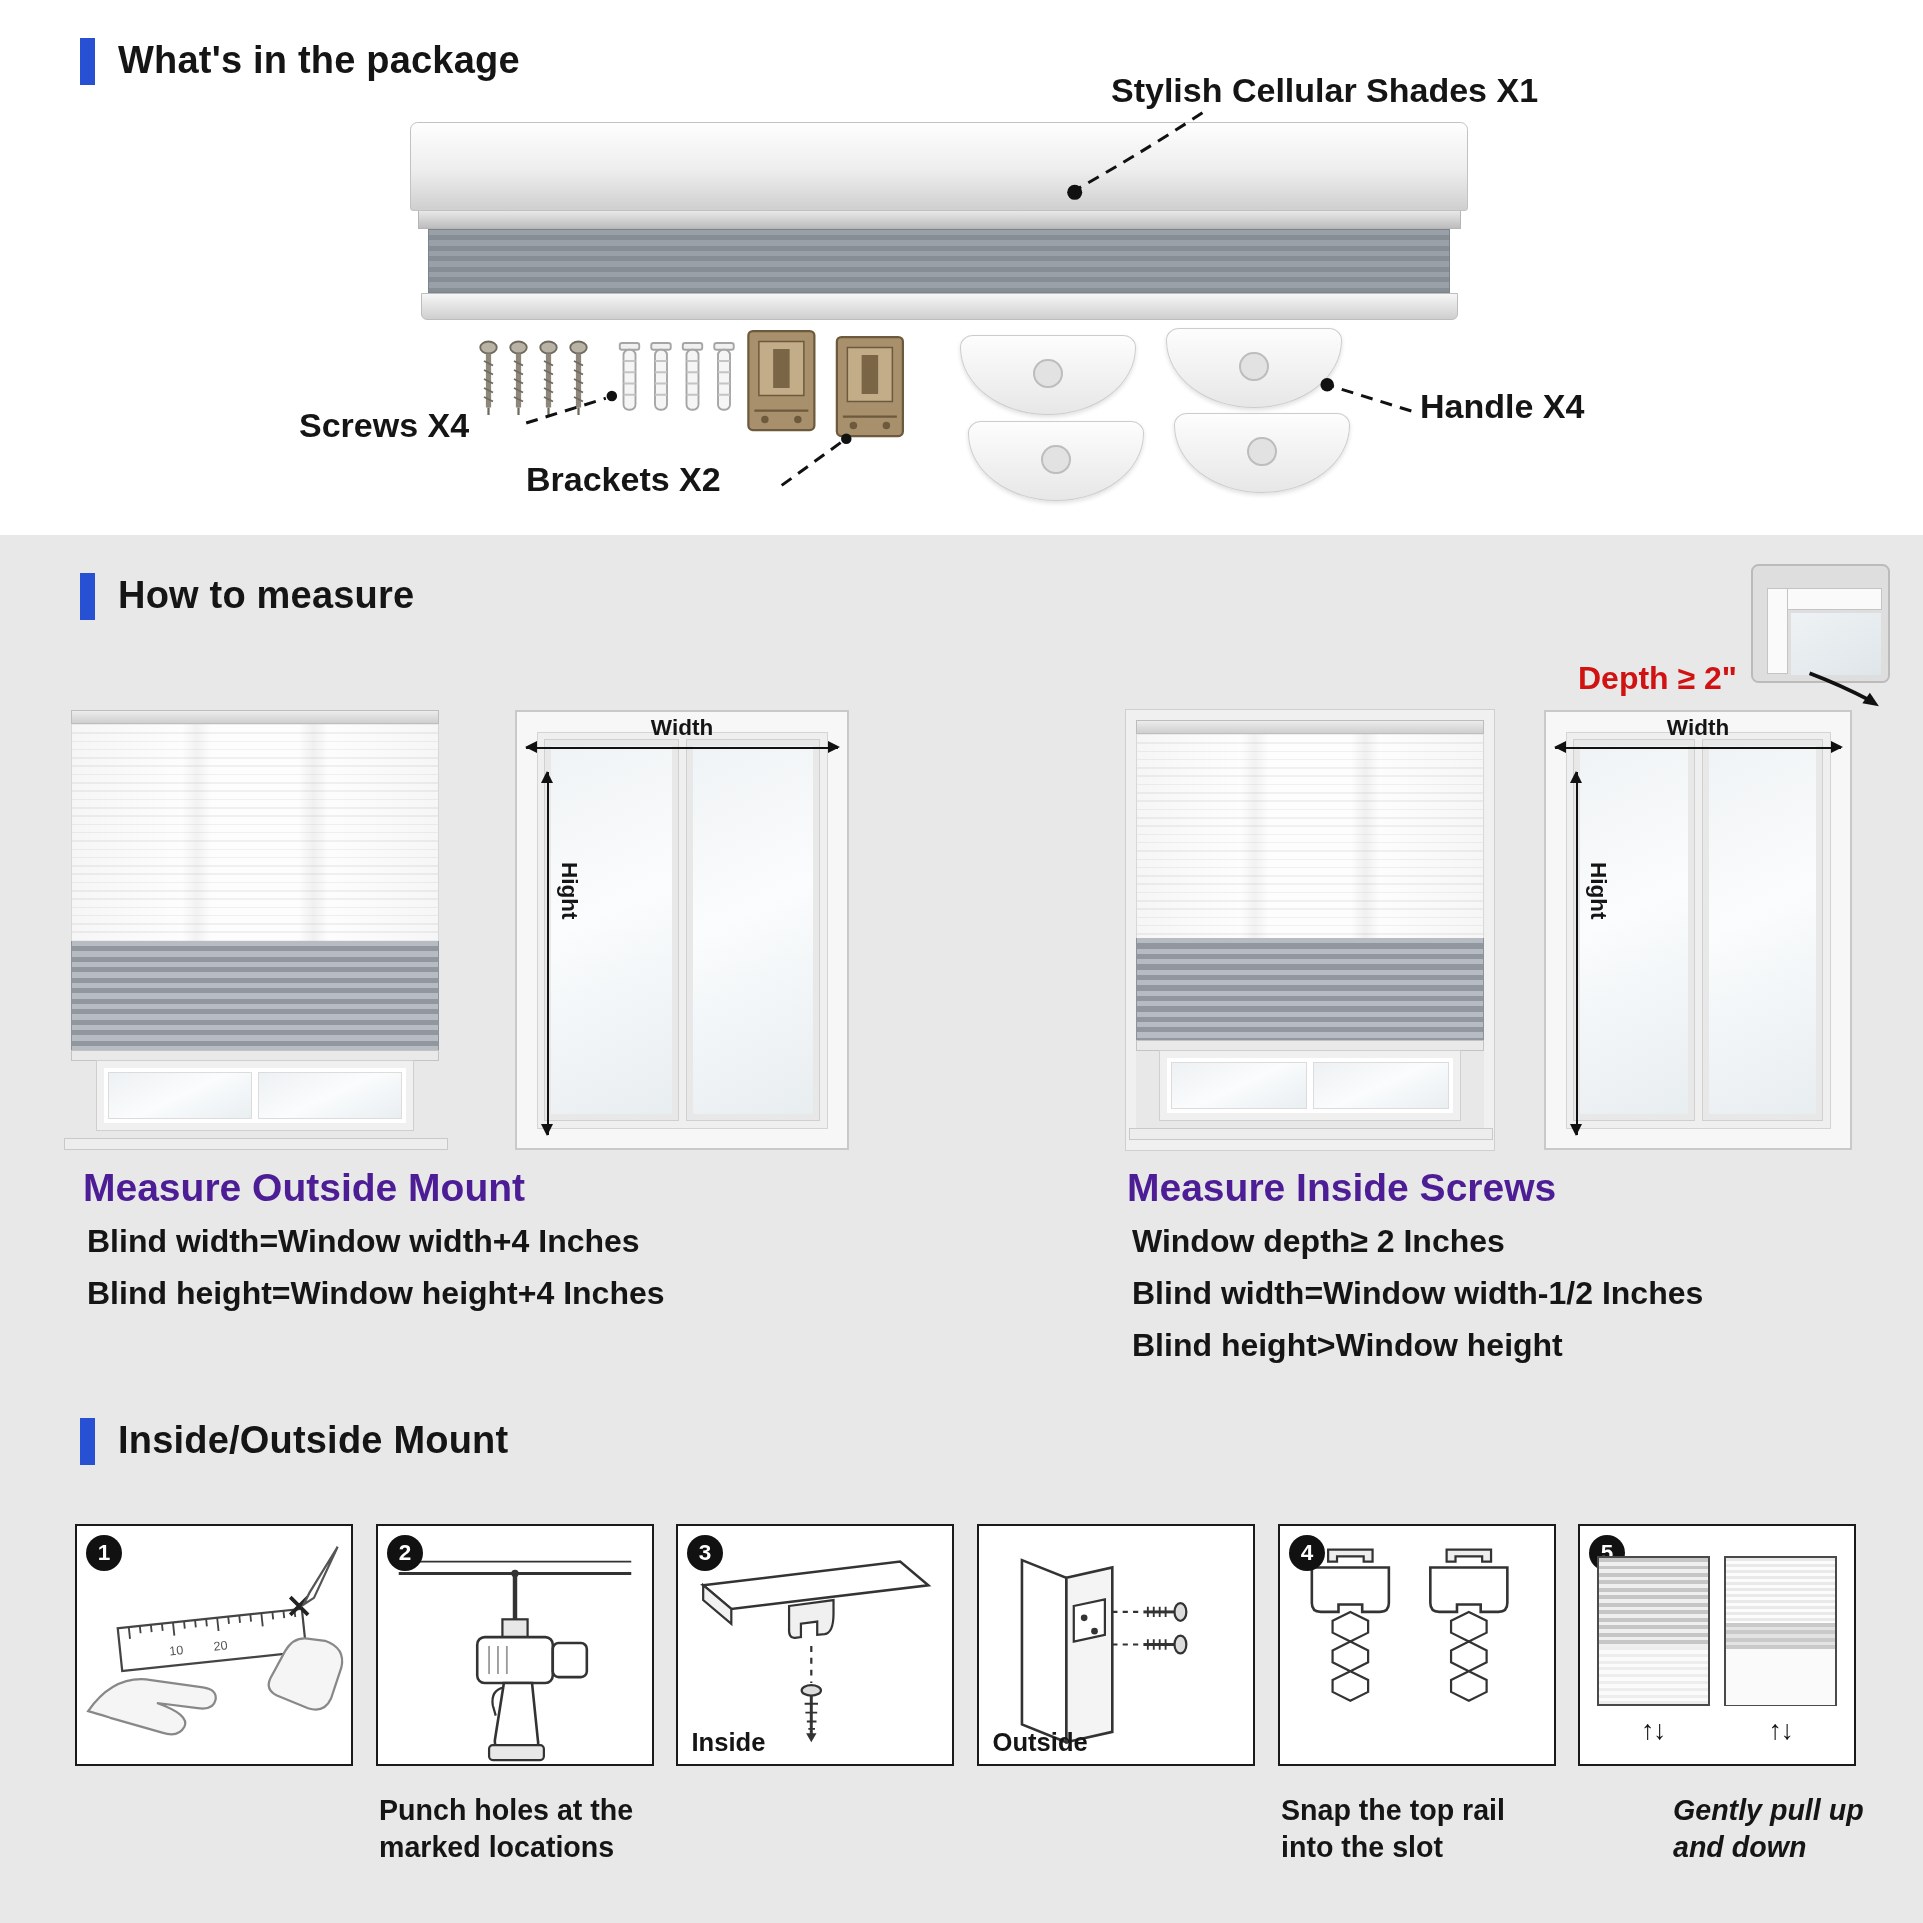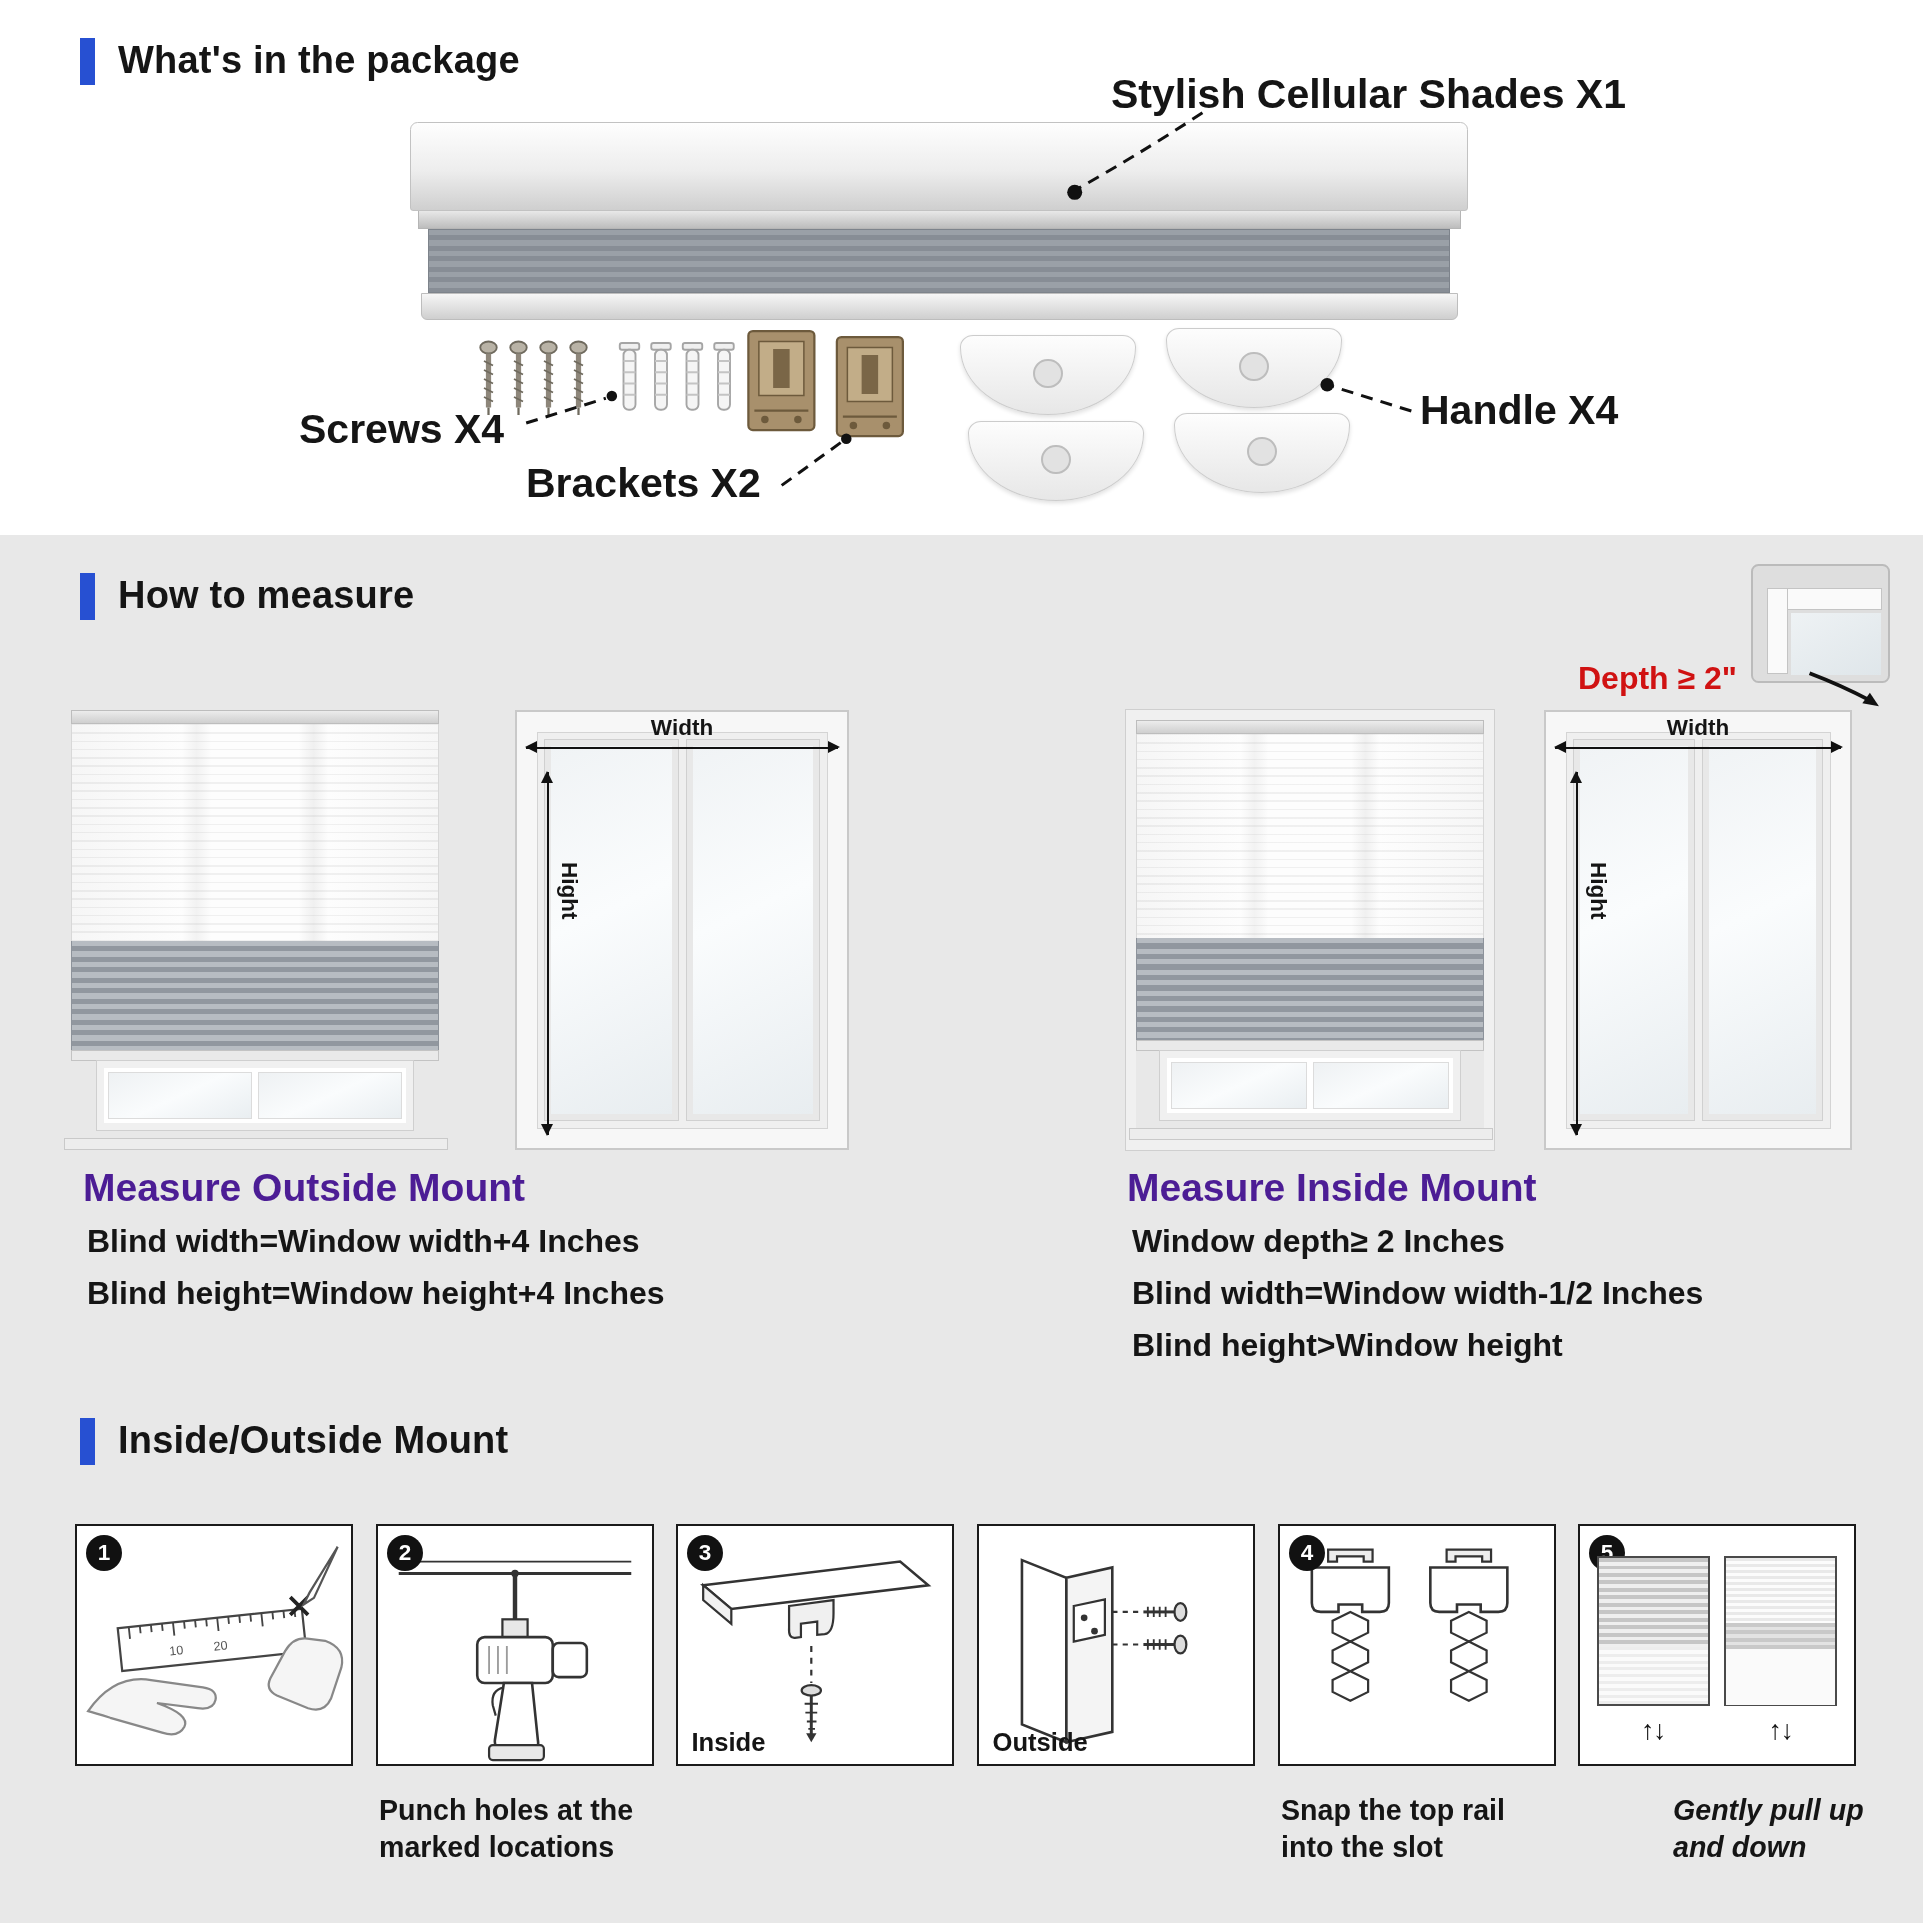--- a/index.html
+++ b/index.html
@@ -15,7 +15,7 @@
   
   .gray-band{left:0;top:535px;width:1924px;height:1389px;background:#e8e8e8;}
   
-  .pkg-label{font-size:41px;font-weight:bold;white-space:nowrap;}
+  .pkg-label{font-size:34px;font-weight:bold;white-space:nowrap;}
   
   .pr-top{height:87px;background:linear-gradient(180deg,#fefefe 0%,#ededed 55%,#cfcfcf 100%);
           border:1.5px solid #c2c2c2;border-radius:7.5px 7.5px 3px 3px;}

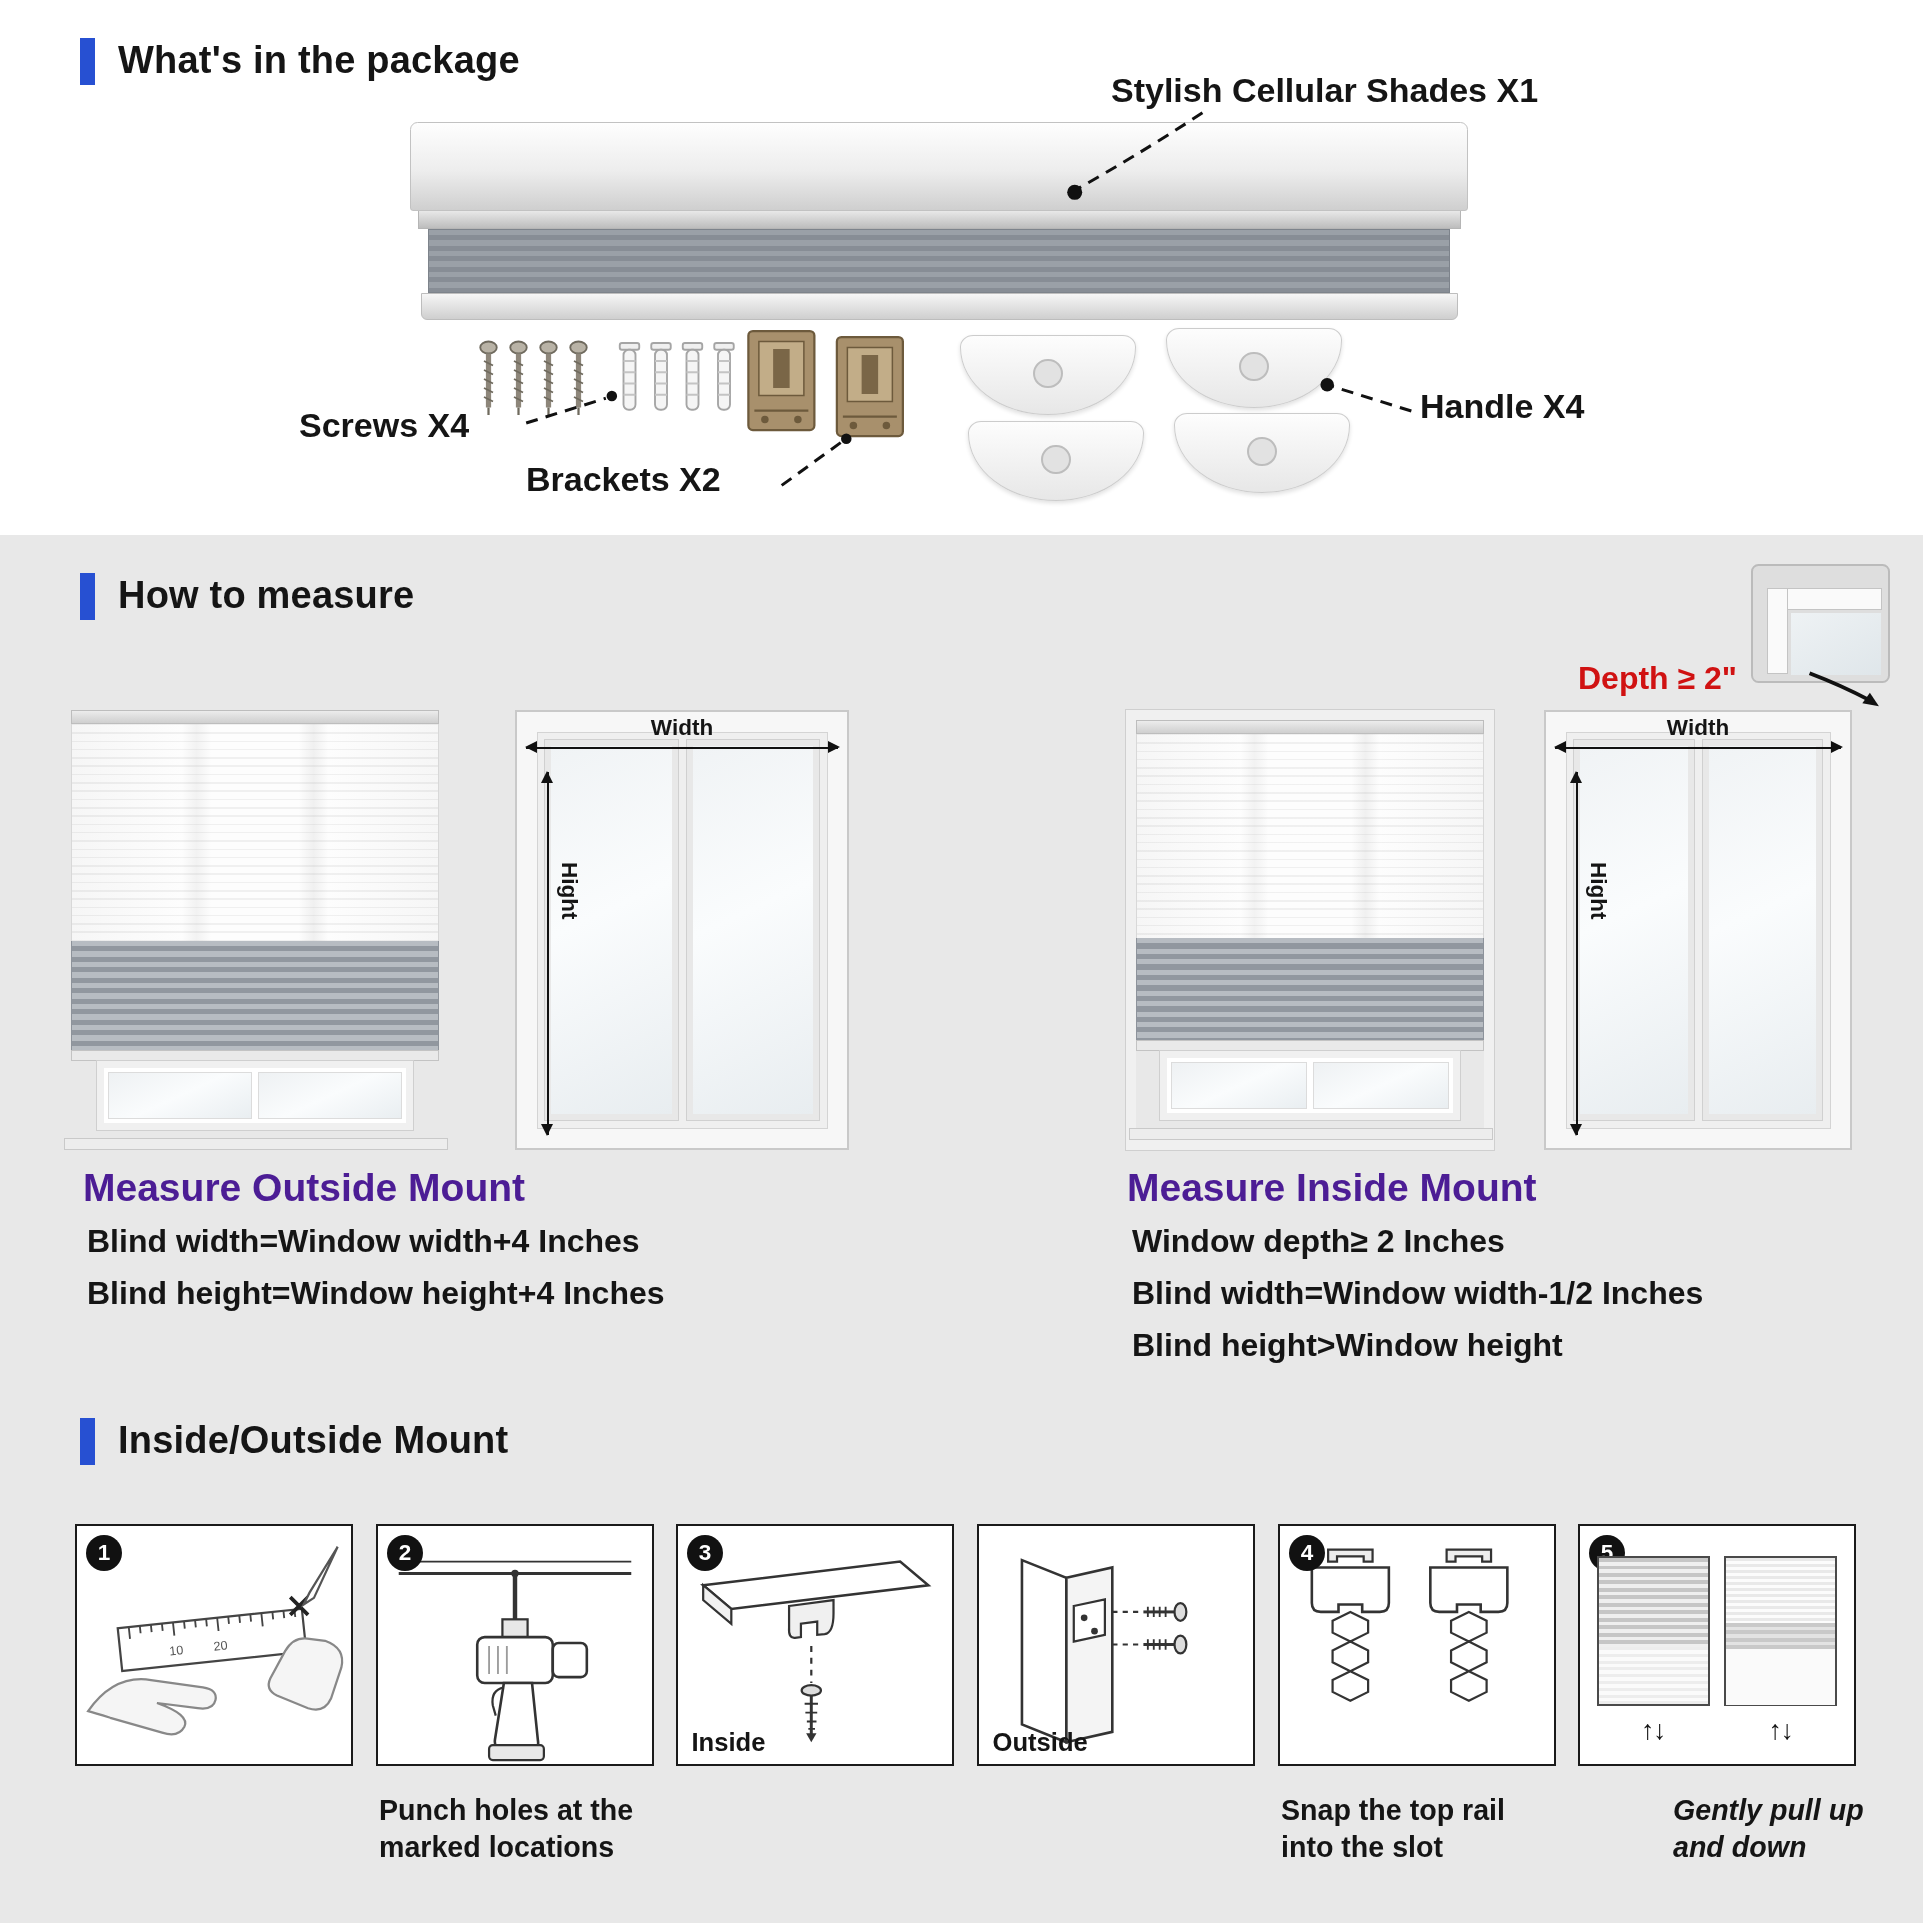--- a/index.html
+++ b/index.html
@@ -275,7 +275,7 @@
     <div class="m-line">Blind height=Window height+4 Inches</div>
   </div>
 
-  <div class="abs m-head" style="left:1127px;top:631px;">Measure Inside Mount</div>
+  <div class="abs m-head" style="left:1127px;top:631px;">Measure Inside Screws</div>
   <div class="abs" style="left:1132px;top:688px;">
     <div class="m-line">Window depth≥ 2 Inches</div>
     <div class="m-line">Blind width=Window width-1/2 Inches</div>

